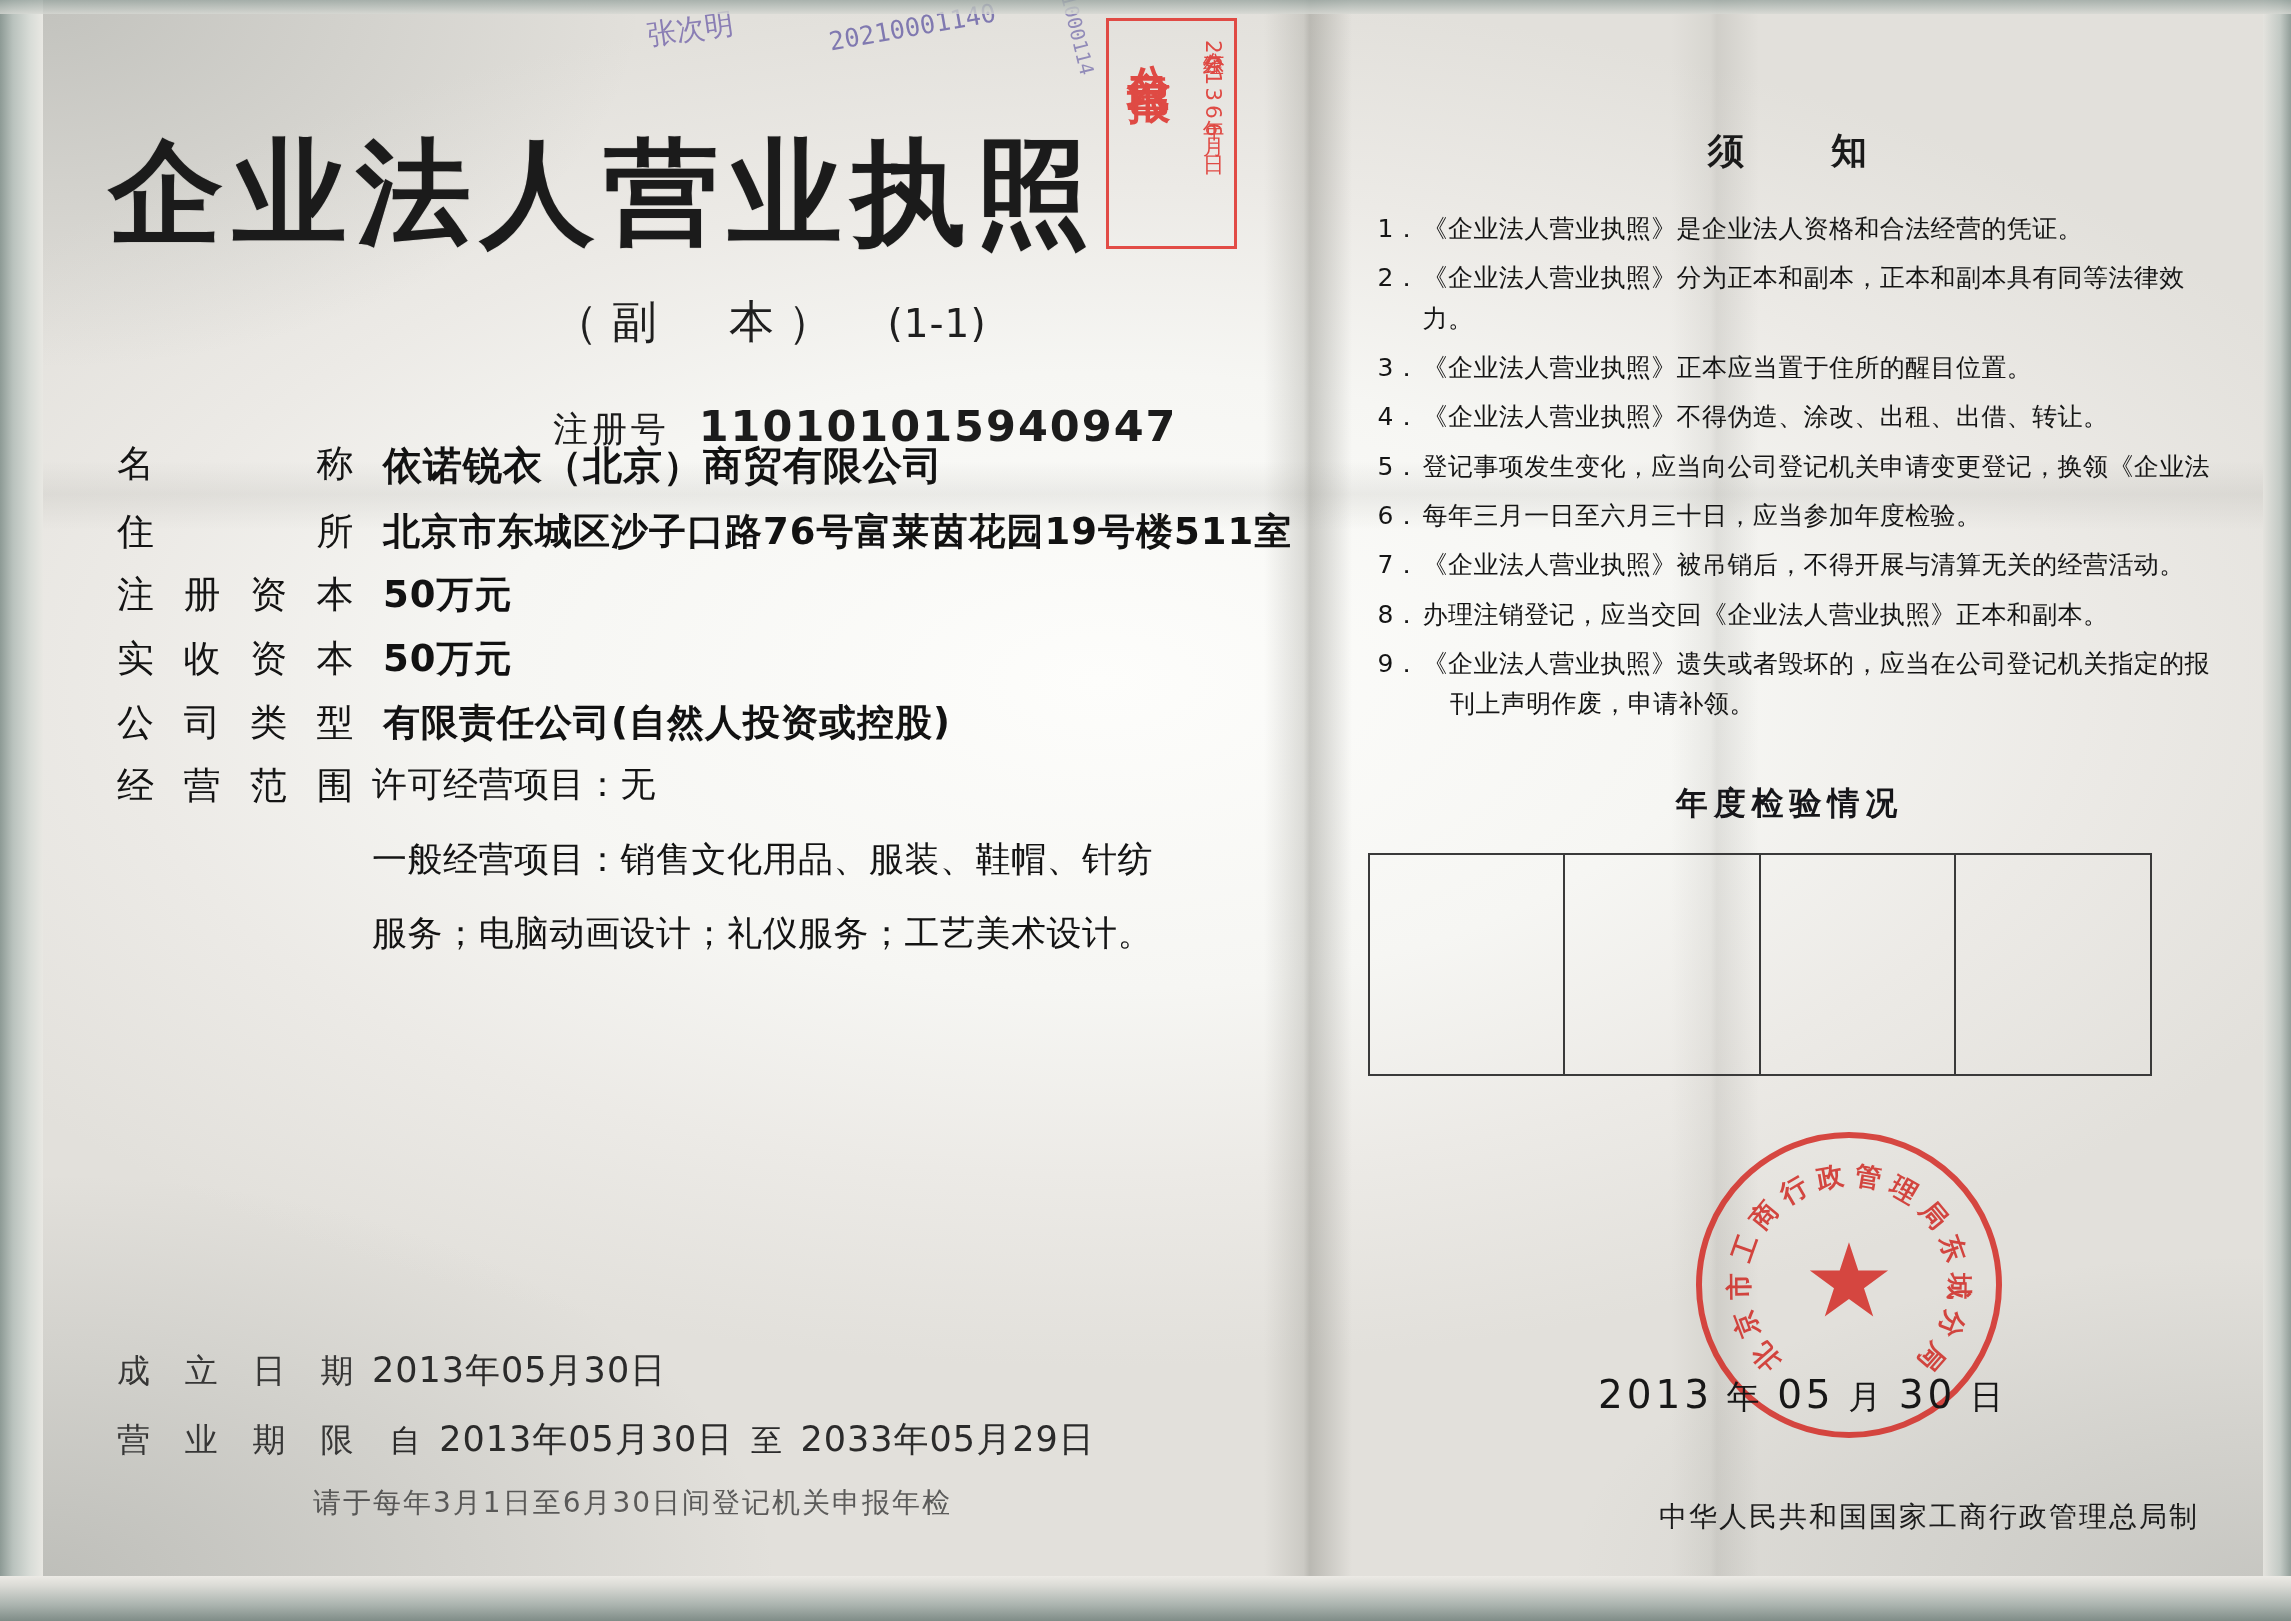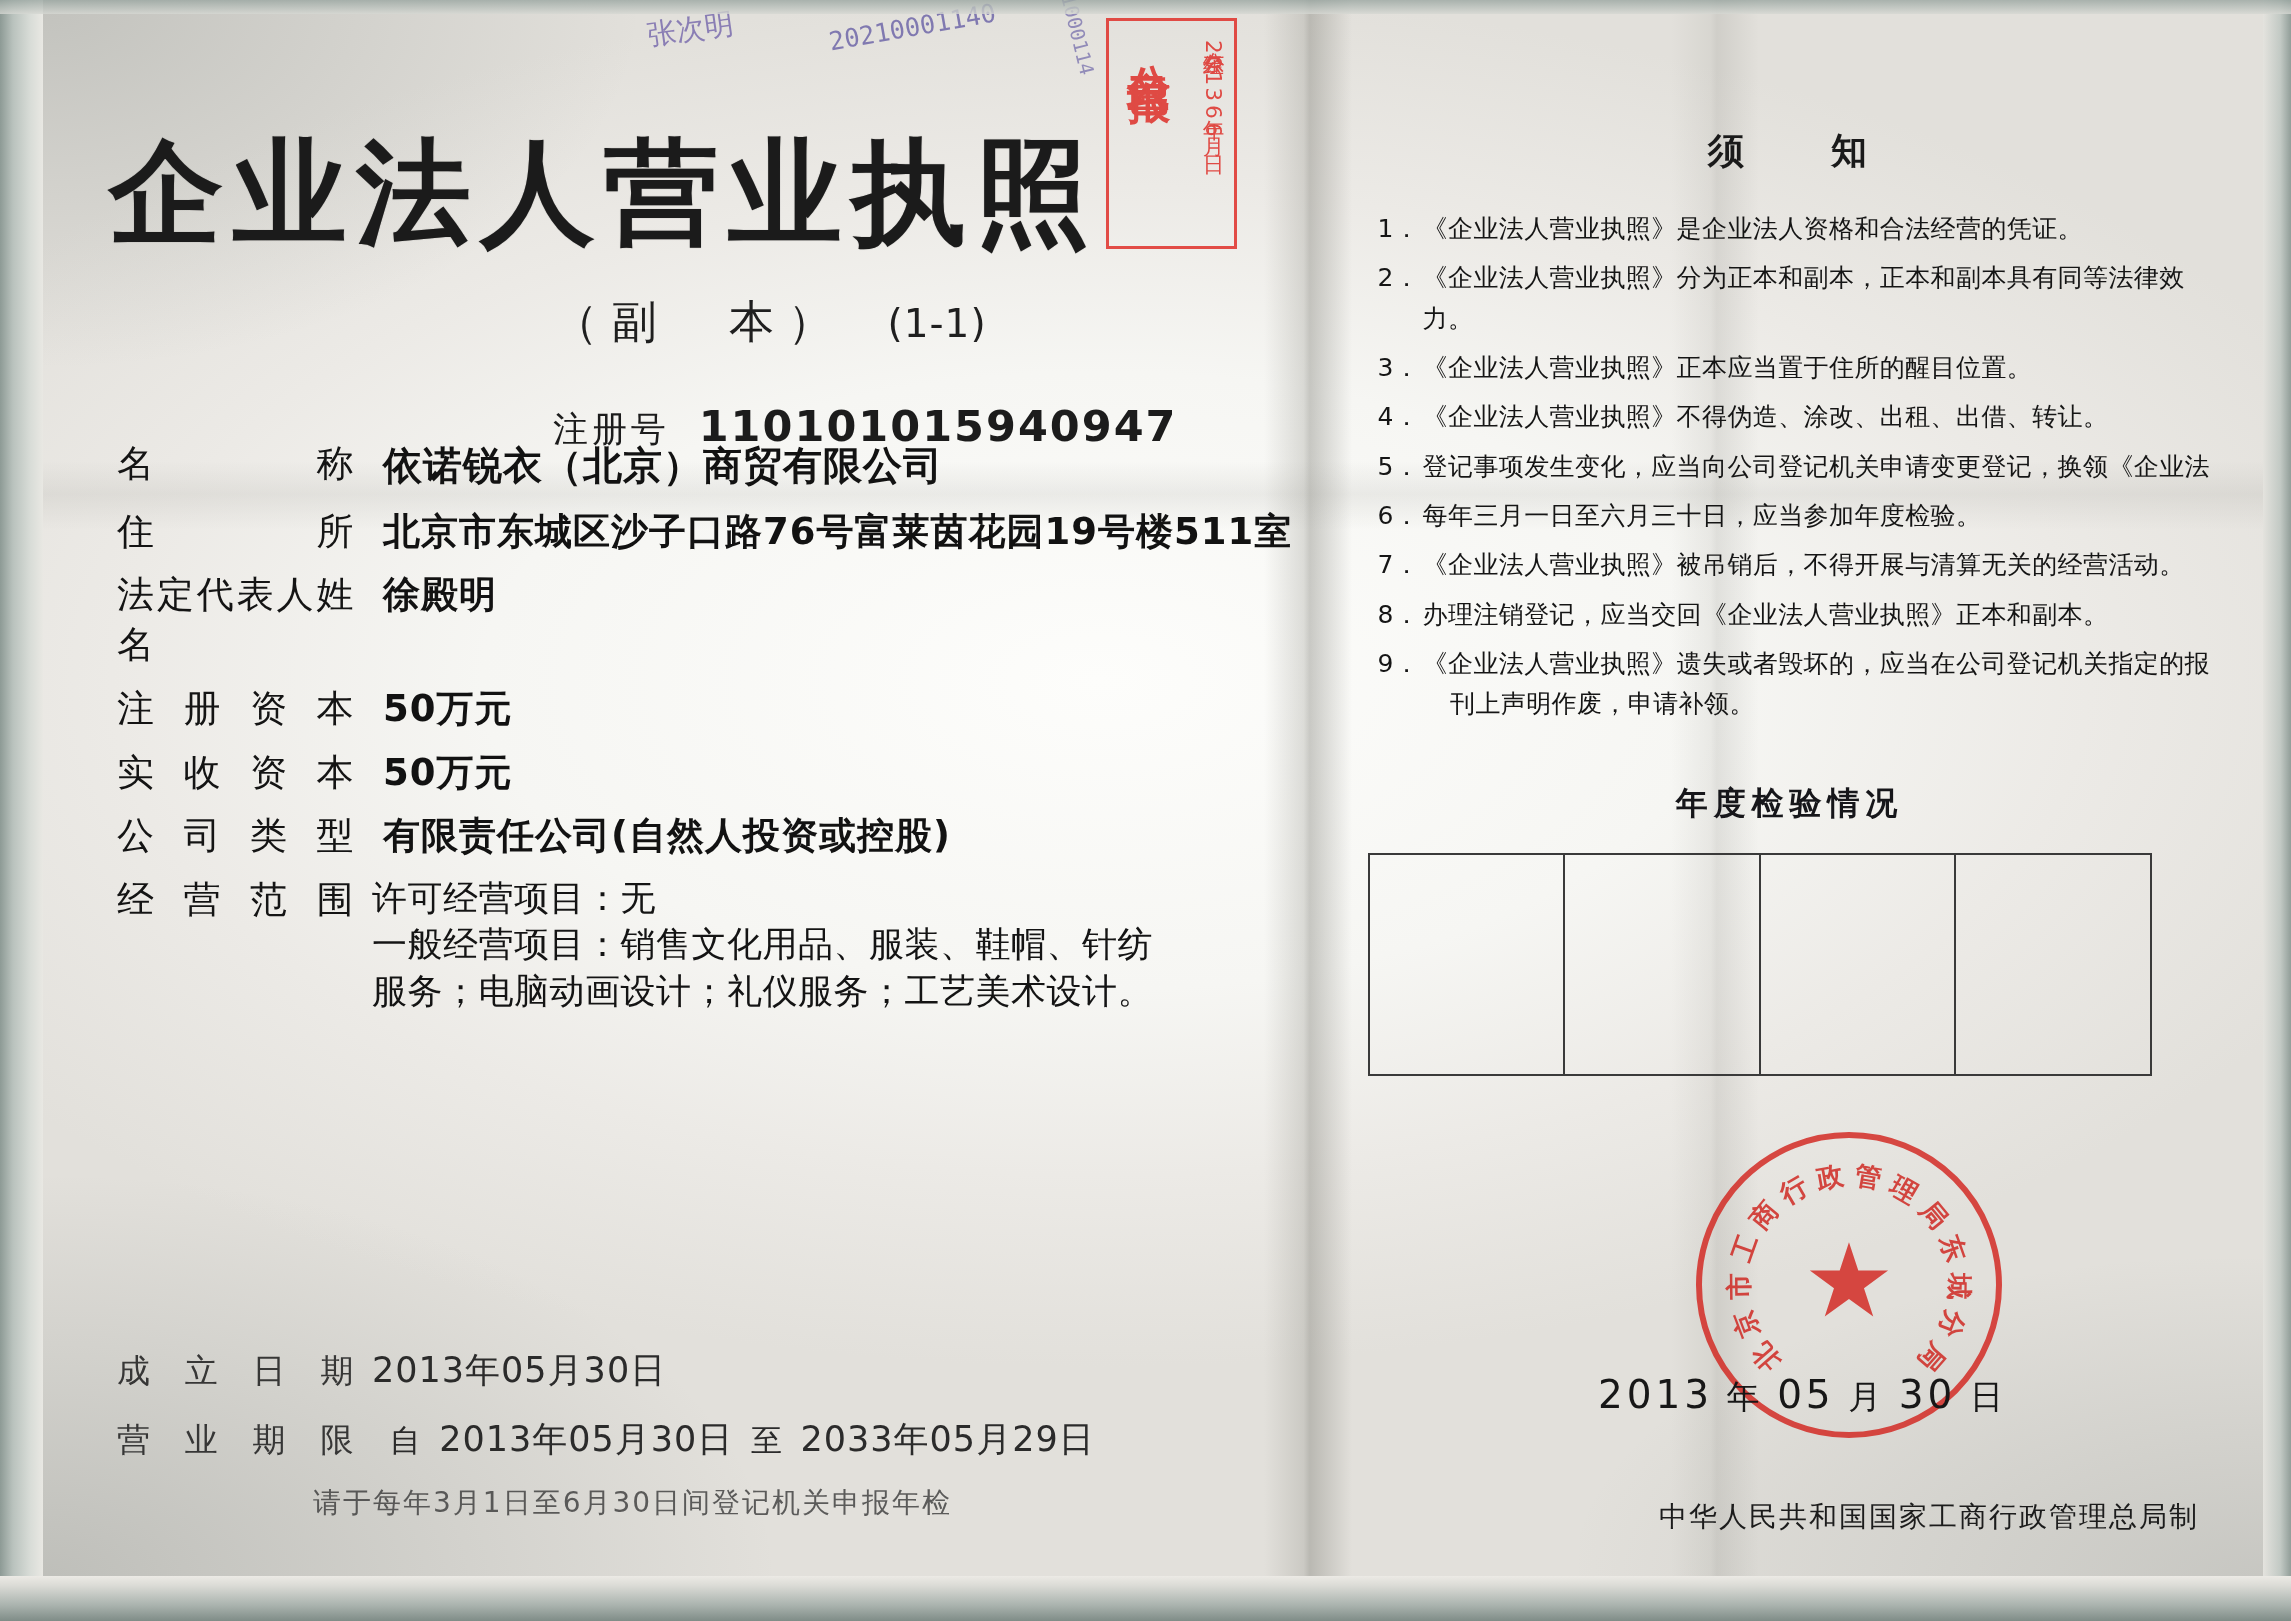--- a/index.html
+++ b/index.html
@@ -284,10 +284,6 @@
         <div class="f-value">北京市东城区沙子口路76号富莱茵花园19号楼511室</div>
       </div>
 
-      <div class="field-row">
-        <div class="f-label">法定代表人姓名</div>
-        <div class="f-value">徐殿明</div>
-      </div>
 
       <div class="field-row">
         <div class="f-label">注册资本</div>

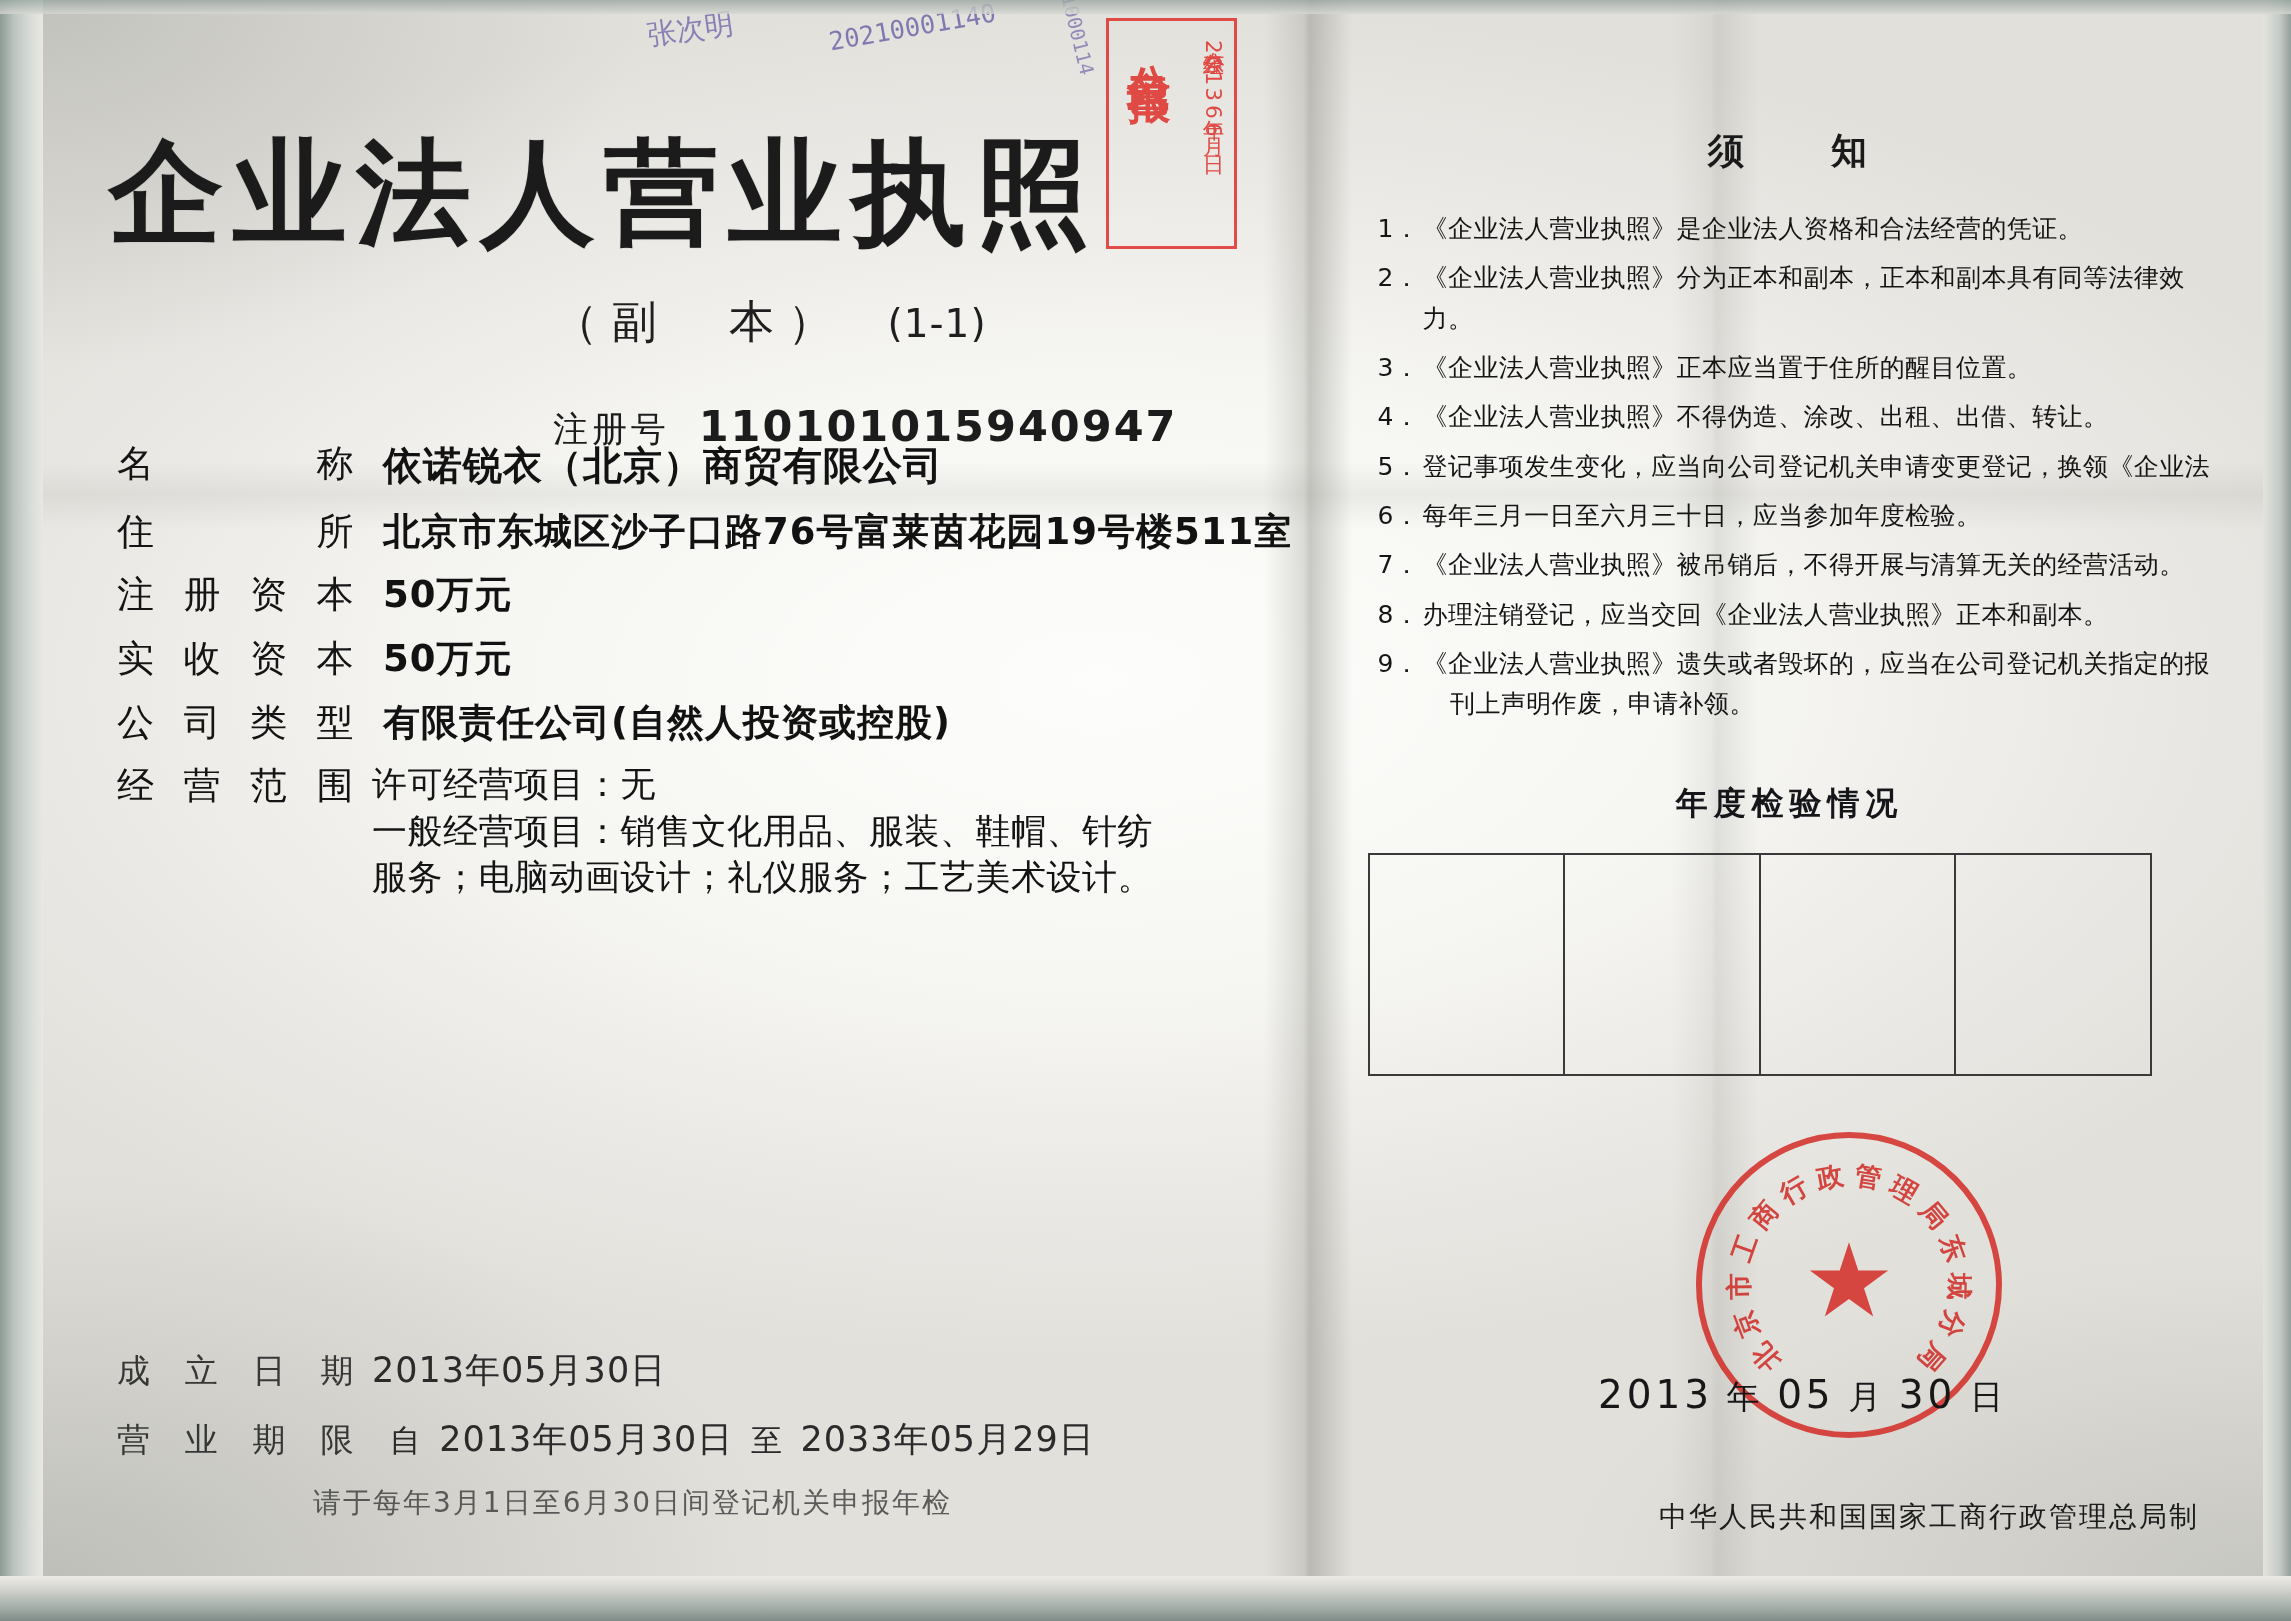--- a/index.html
+++ b/index.html
@@ -125,7 +125,7 @@
     margin-left: 11px;
   }
   .f-value.big { font-size: 39px; }
-  .scope-lines { display: flex; flex-direction: column; }
+  .scope-lines { display: flex; flex-direction: column; gap: 28px; }
   .scope-lines .ln {
     font-size: 35px; color: #141414; letter-spacing: 0.5px; line-height: 1.32; white-space: nowrap;
     font-weight: 500;

